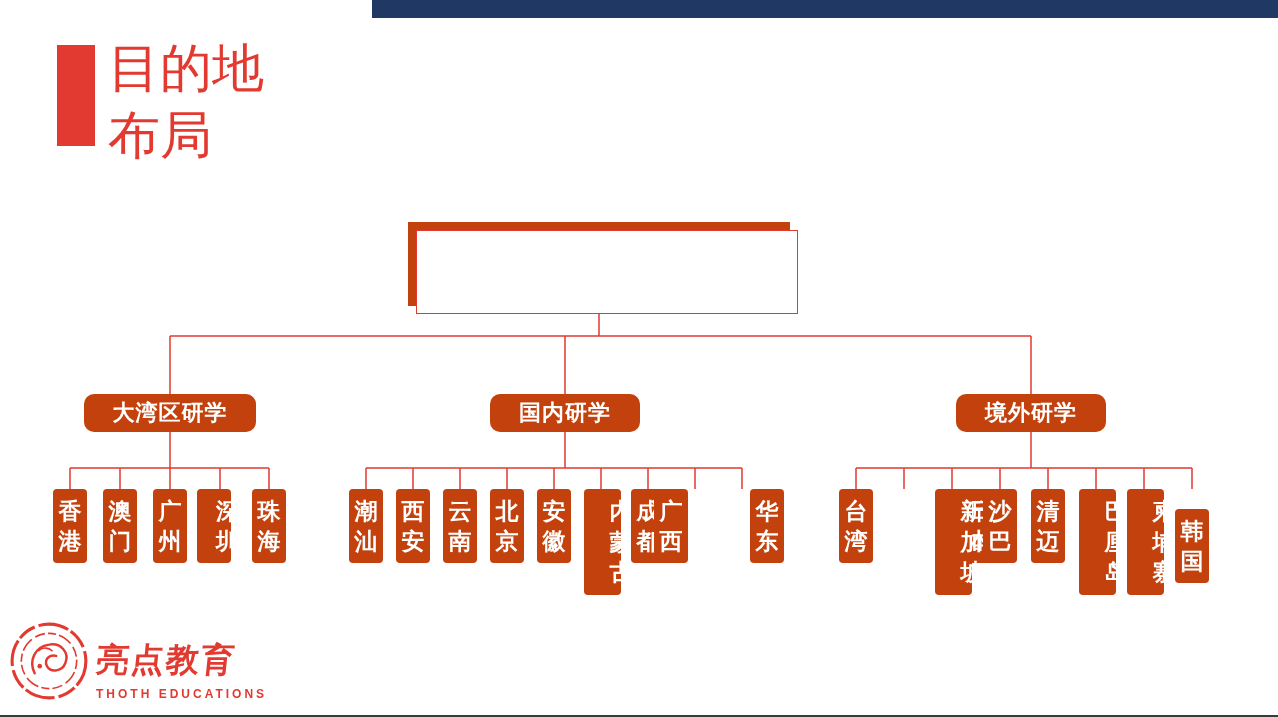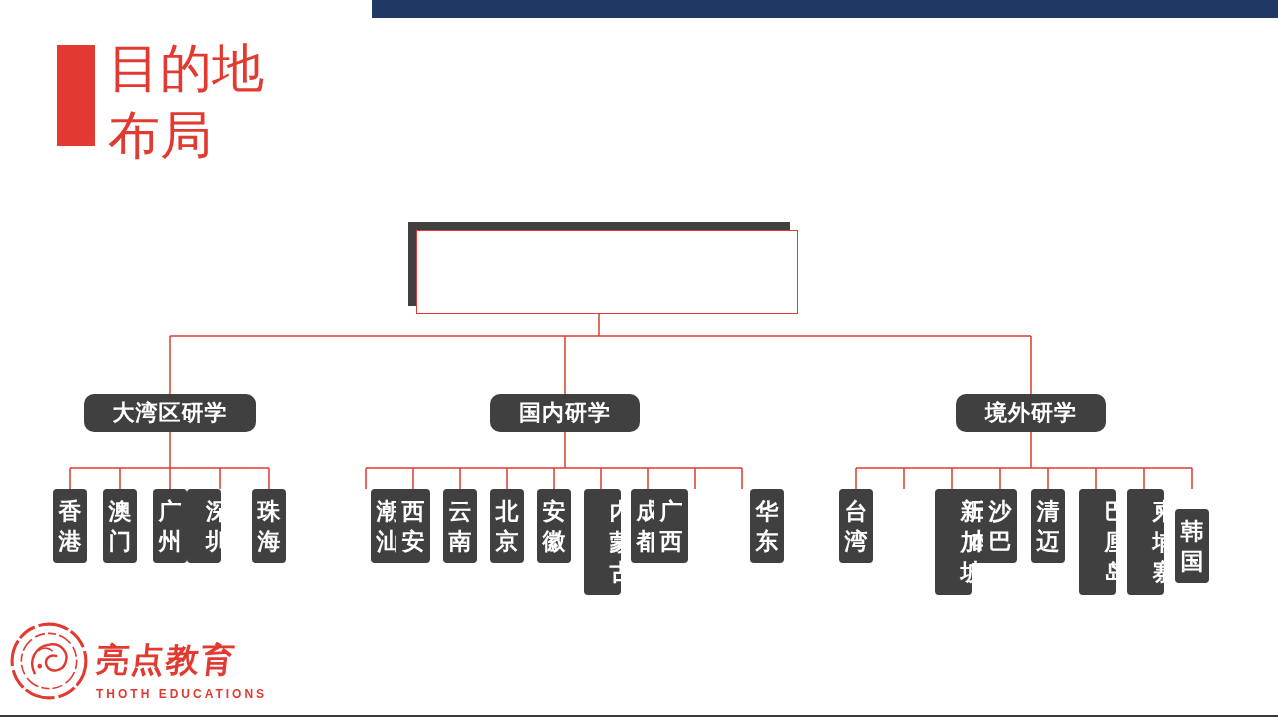--- a/index.html
+++ b/index.html
@@ -18,7 +18,7 @@
 
   .connectors{position:absolute;left:0;top:0;width:1278px;height:717px;pointer-events:none;}
 
-  .node{position:absolute;background:#404040;color:#ffffff;display:flex;align-items:center;justify-content:center;box-sizing:border-box;}
+  .node{position:absolute;background:#c2410c;color:#ffffff;display:flex;align-items:center;justify-content:center;box-sizing:border-box;}
   .root-node{
     left:408px;top:222px;width:382px;height:84px;font-size:30px;font-weight:bold;letter-spacing:2px;z-index:2;
   }

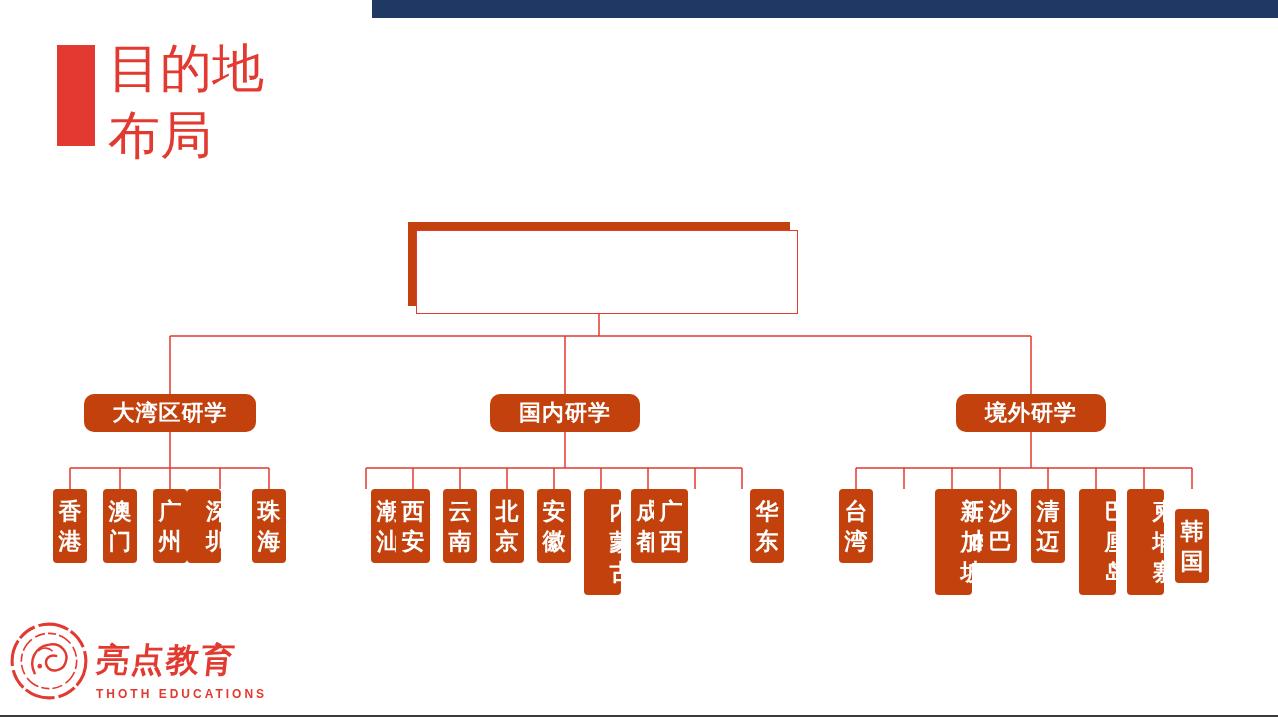--- a/index.html
+++ b/index.html
@@ -68,7 +68,7 @@
   <div class="node leaf-node" style="left:53px;">香港</div>
   <div class="node leaf-node" style="left:103px;">澳门</div>
   <div class="node leaf-node" style="left:153px;">广州</div>
-  <div class="node leaf-node" style="left:187px;padding-left:27px;">深圳</div>
+  <div class="node leaf-node" style="left:197px;padding-left:27px;">深圳</div>
   <div class="node leaf-node" style="left:252px;">珠海</div>
 
   <div class="node leaf-node" style="left:349px;margin-left:22px;">潮汕</div>

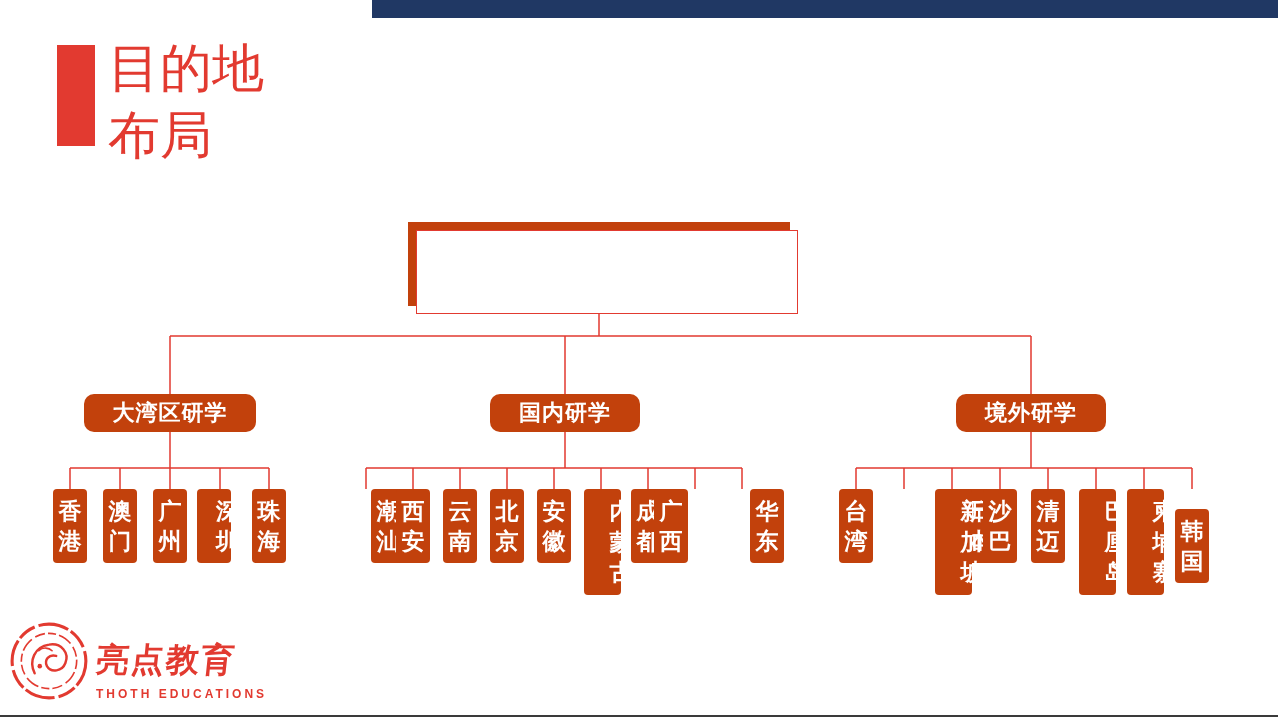--- a/index.html
+++ b/index.html
@@ -71,7 +71,7 @@
   <div class="node leaf-node" style="left:197px;padding-left:27px;">深圳</div>
   <div class="node leaf-node" style="left:252px;">珠海</div>
 
-  <div class="node leaf-node" style="left:349px;margin-left:22px;">潮汕</div>
+  <div class="node leaf-node" style="left:349px;">潮汕</div>
   <div class="node leaf-node" style="left:396px;">西安</div>
   <div class="node leaf-node" style="left:443px;">云南</div>
   <div class="node leaf-node" style="left:490px;">北京</div>

